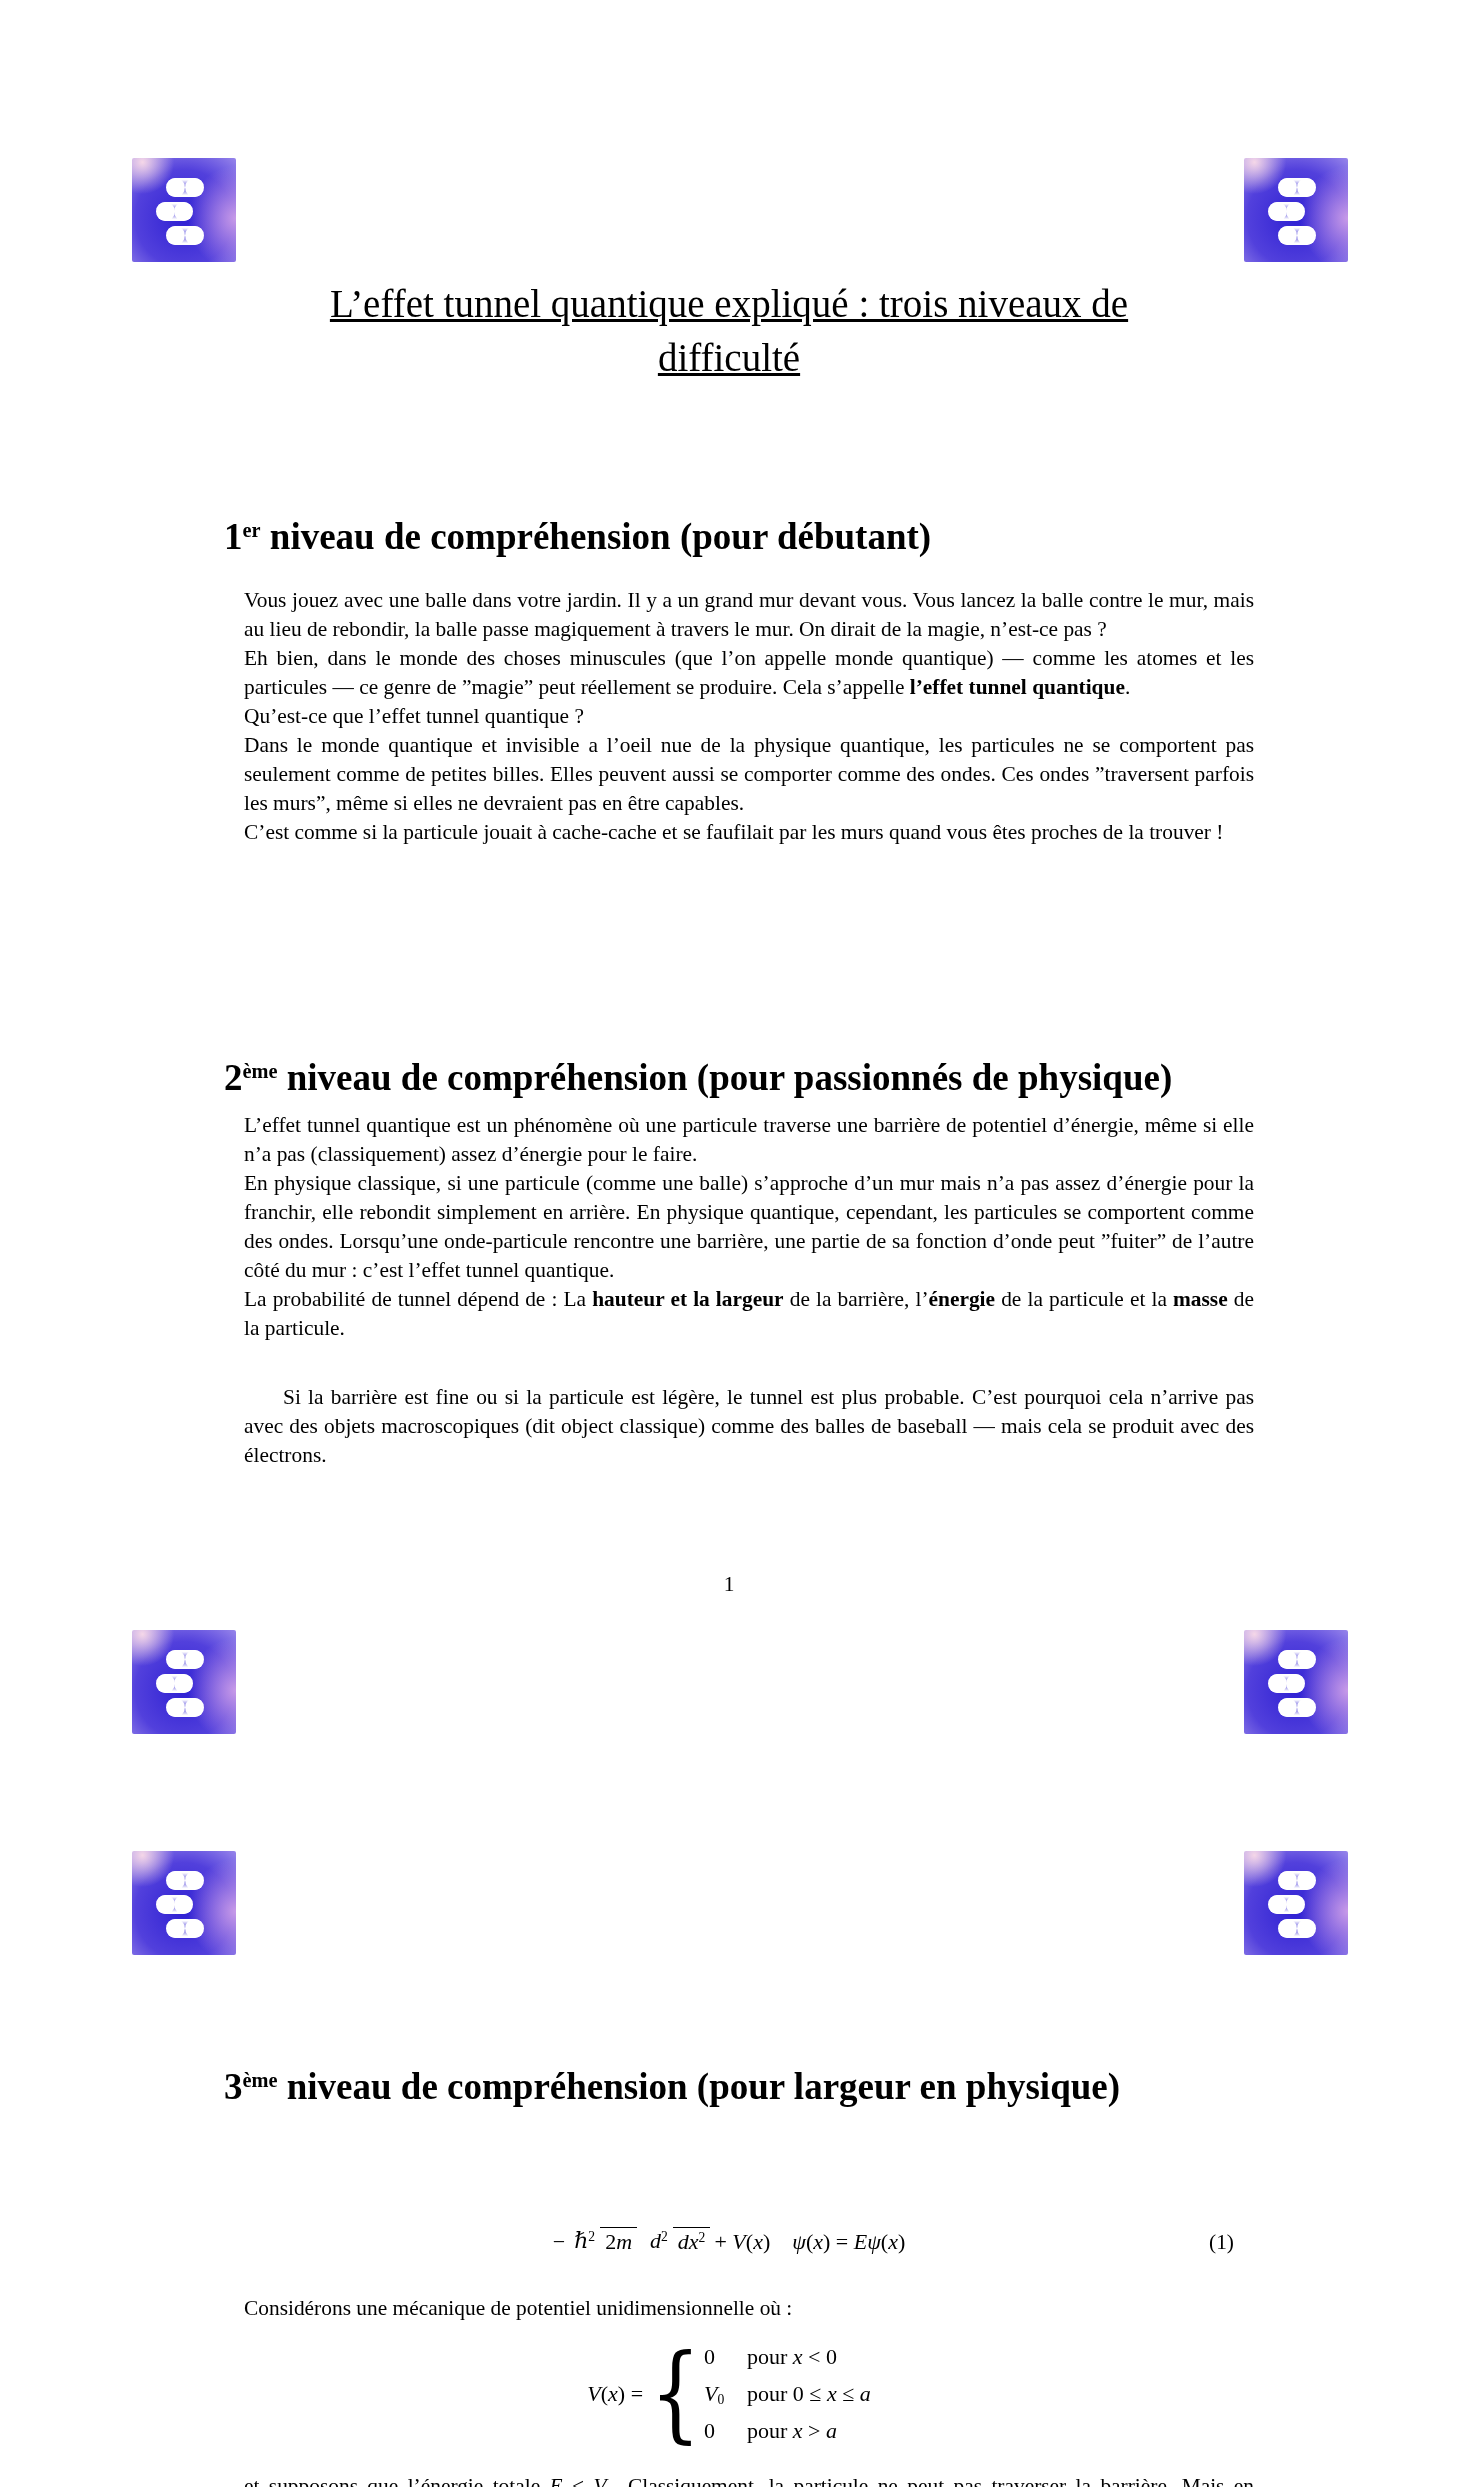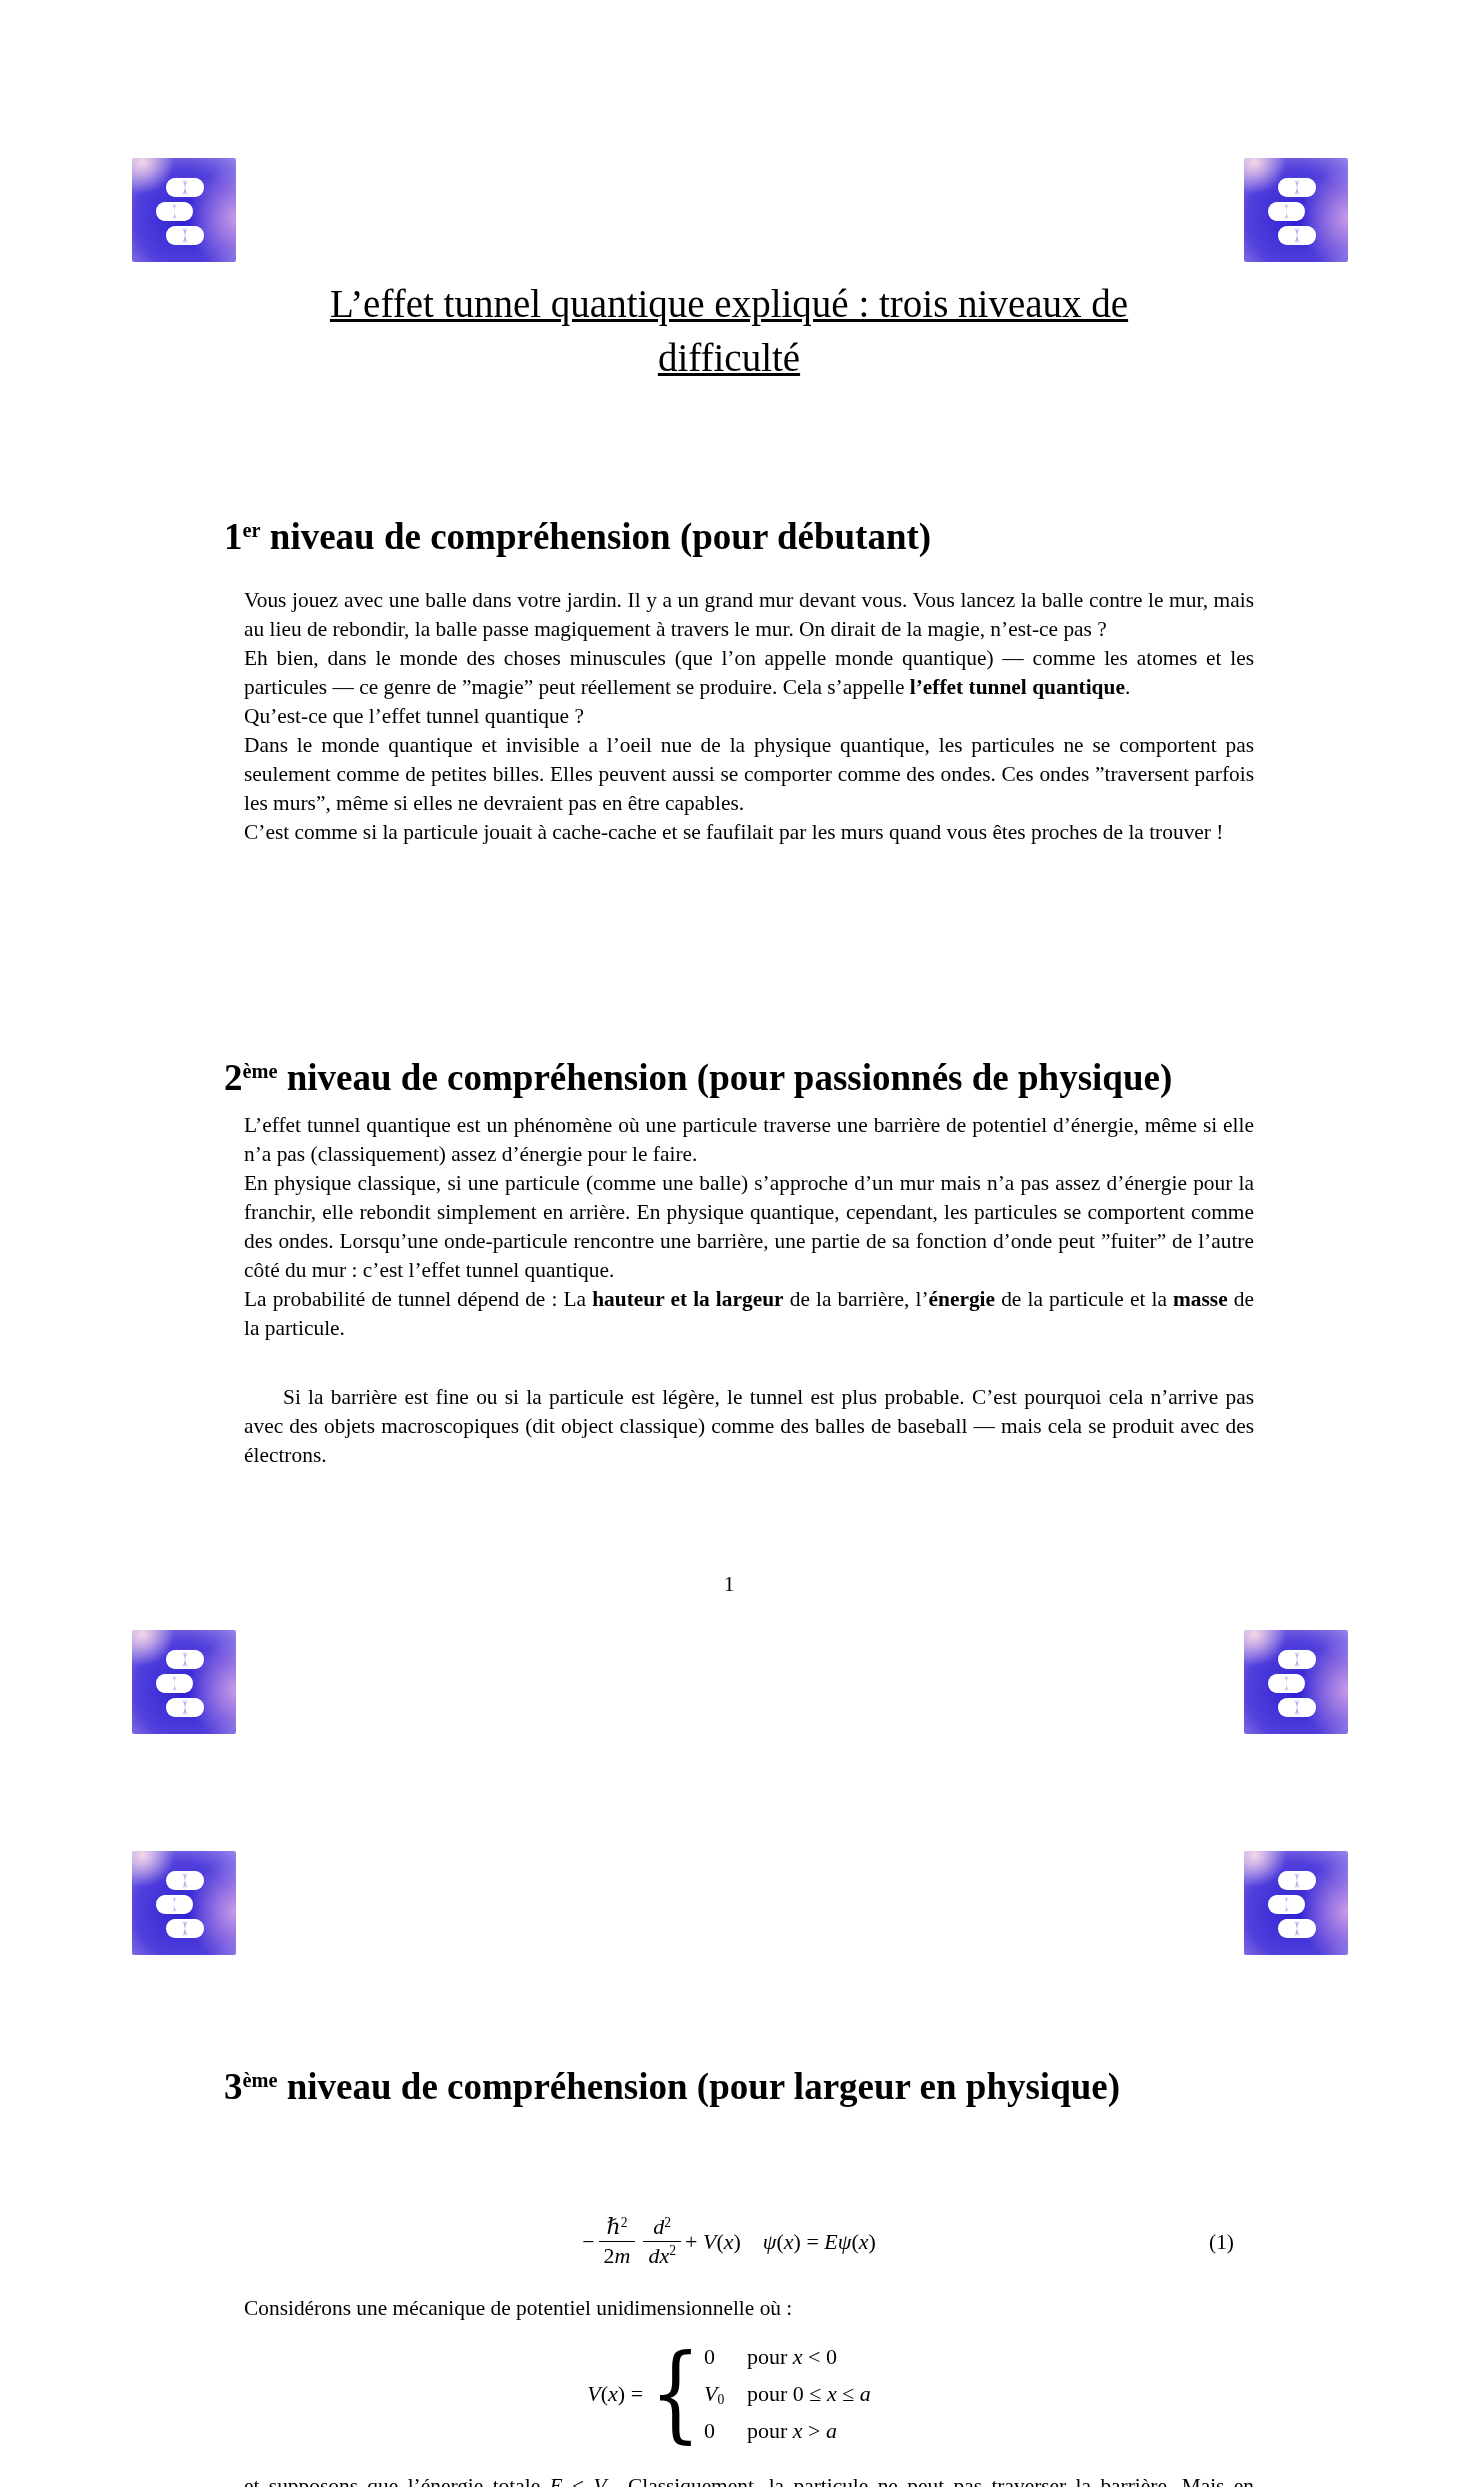--- a/index.html
+++ b/index.html
@@ -42,7 +42,7 @@
     font-size:22px;}
   .eqmain{display:flex;align-items:center;}
   .eqnum{position:absolute;right:0;top:50%;transform:translateY(-50%);font-size:21.4px;}
-  .frac{display:inline-flex;flex-direction:column;align-items:center;margin:0 4px;}
+  .frac{display:inline-flex;flex-direction:row;align-items:center;margin:0 4px;}
   .fnum,.fden{padding:1.5px 5px;text-align:center;line-height:1.12;white-space:nowrap;}
   .fden{border-top:1.5px solid var(--ink);}
   .mgap{display:inline-block;width:22px;}

